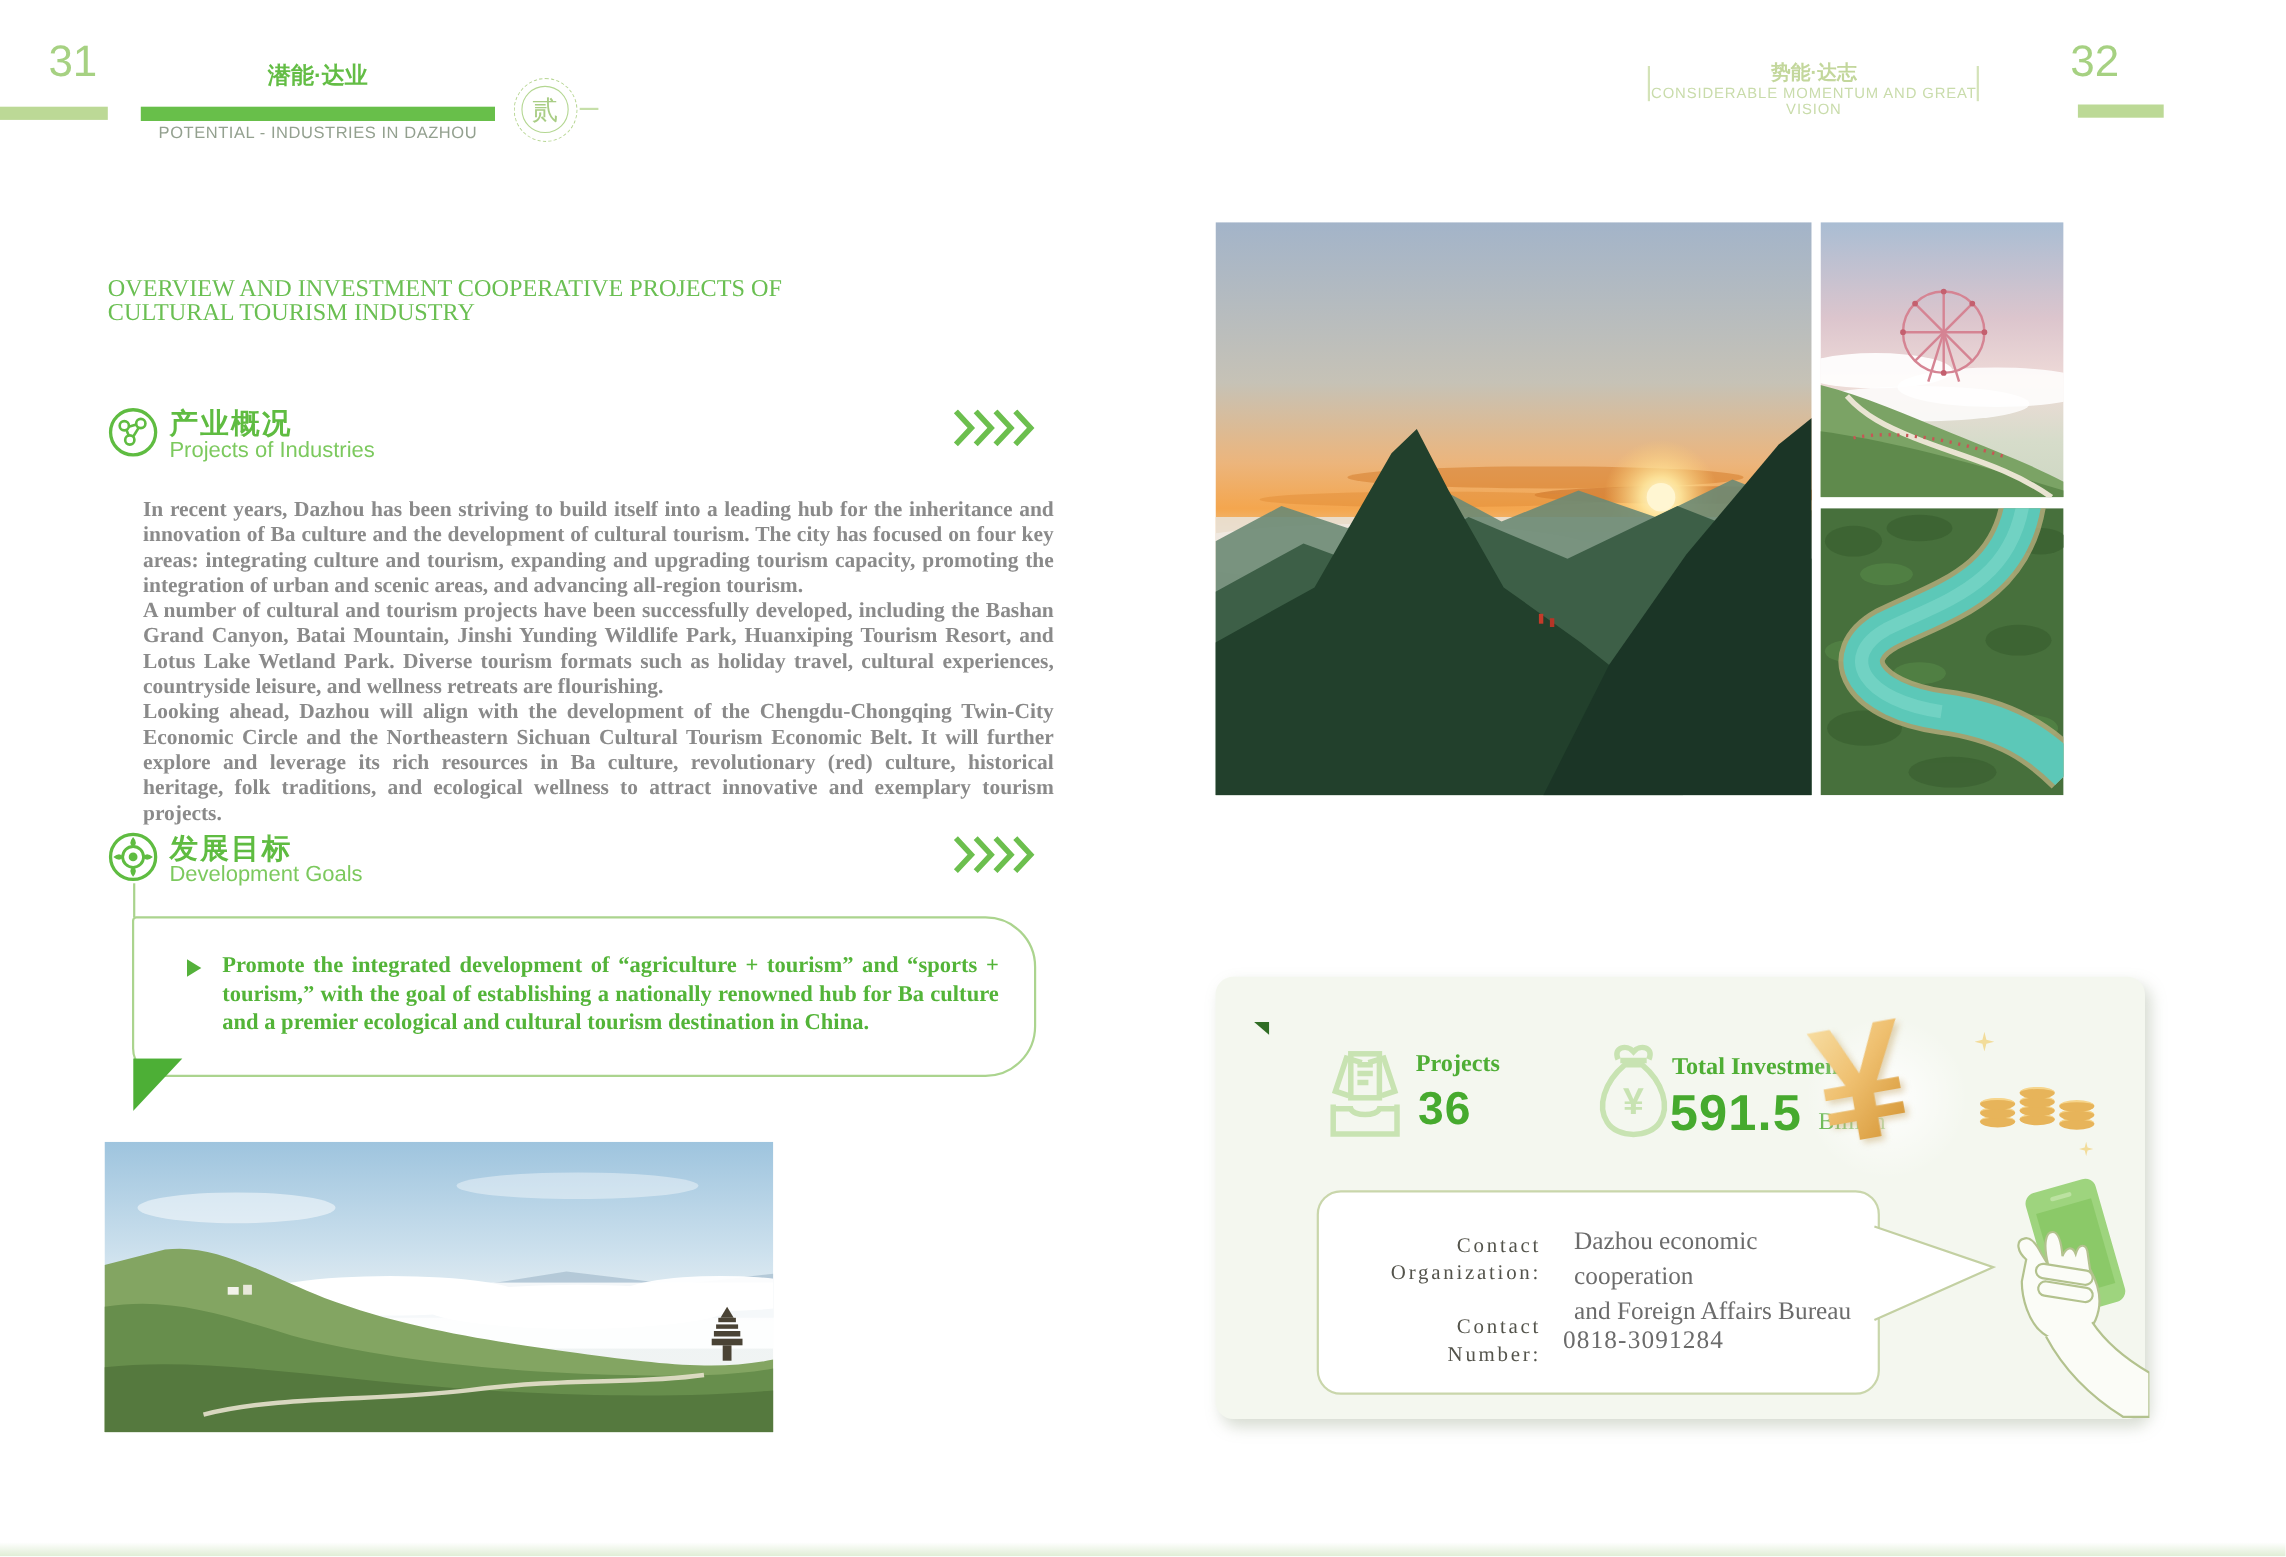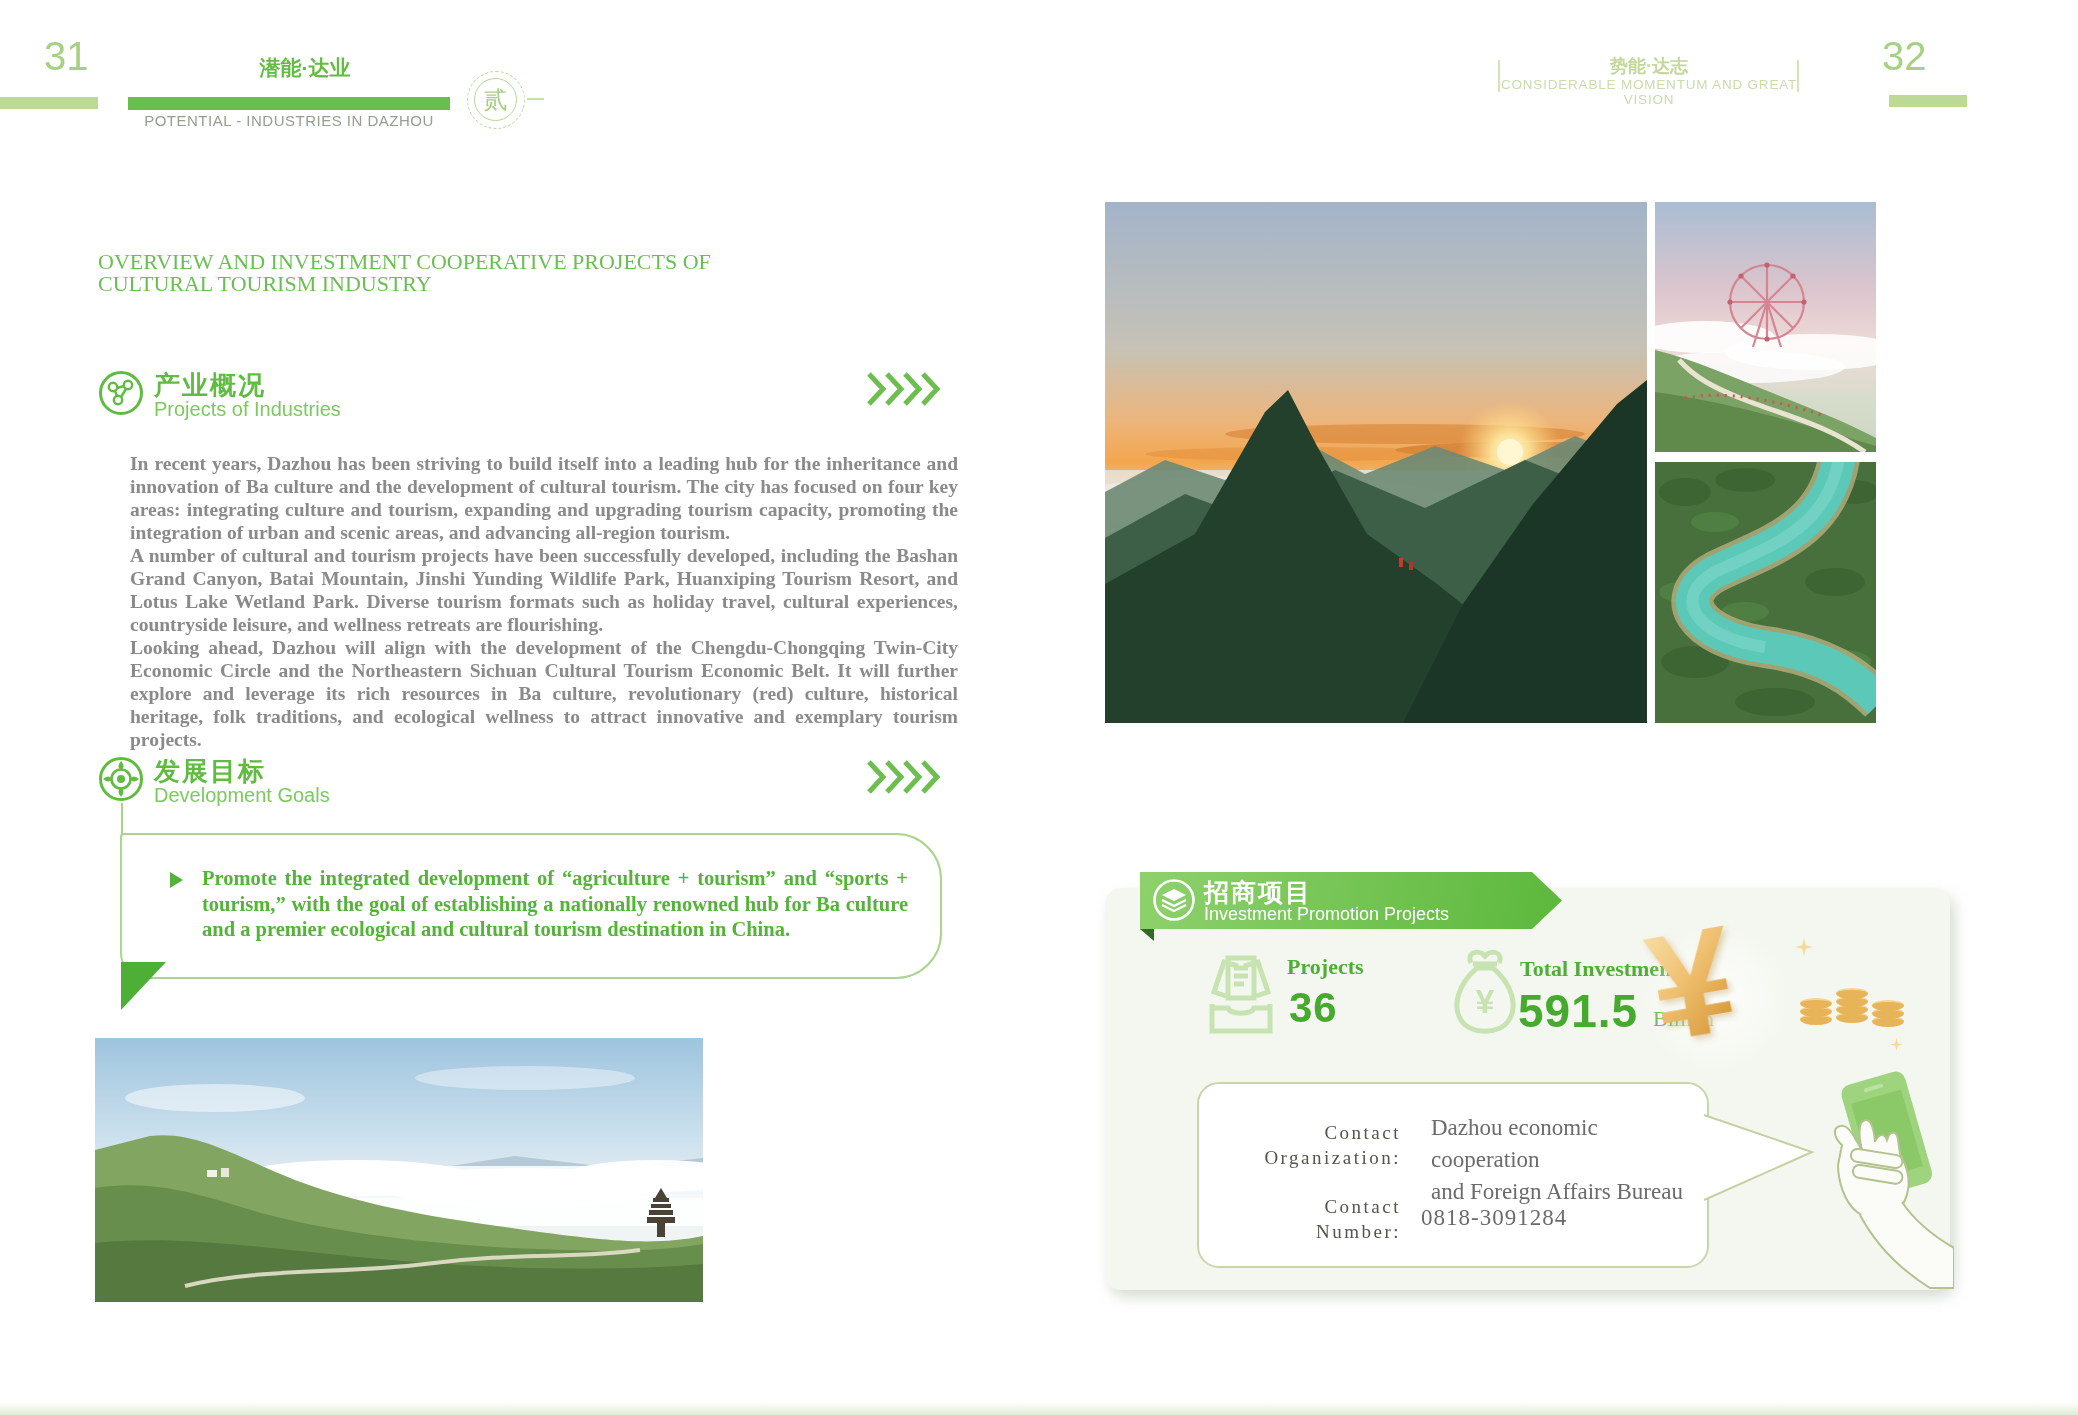--- a/index.html
+++ b/index.html
@@ -81,7 +81,7 @@
 
   <div class="abs bar-light" style="left:0;top:97;left:0px;top:97px;width:98px;height:12px;"></div>
   <div class="abs pagenum" style="left:44px;top:34px;">31</div>
-  <div class="abs hdr-cn-left" style="left:144px;top:54px;width:322px;text-align:center;">潜能·达业</div>
+  <div class="abs hdr-cn-left" style="left:128px;top:54px;width:322px;text-align:center;">潜能·达业</div>
   <div class="abs bar-green" style="left:128px;top:97px;width:322px;height:13px;"></div>
   <div class="abs hdr-en-left" style="left:98px;top:112px;width:382px;">POTENTIAL - INDUSTRIES IN DAZHOU</div>
 

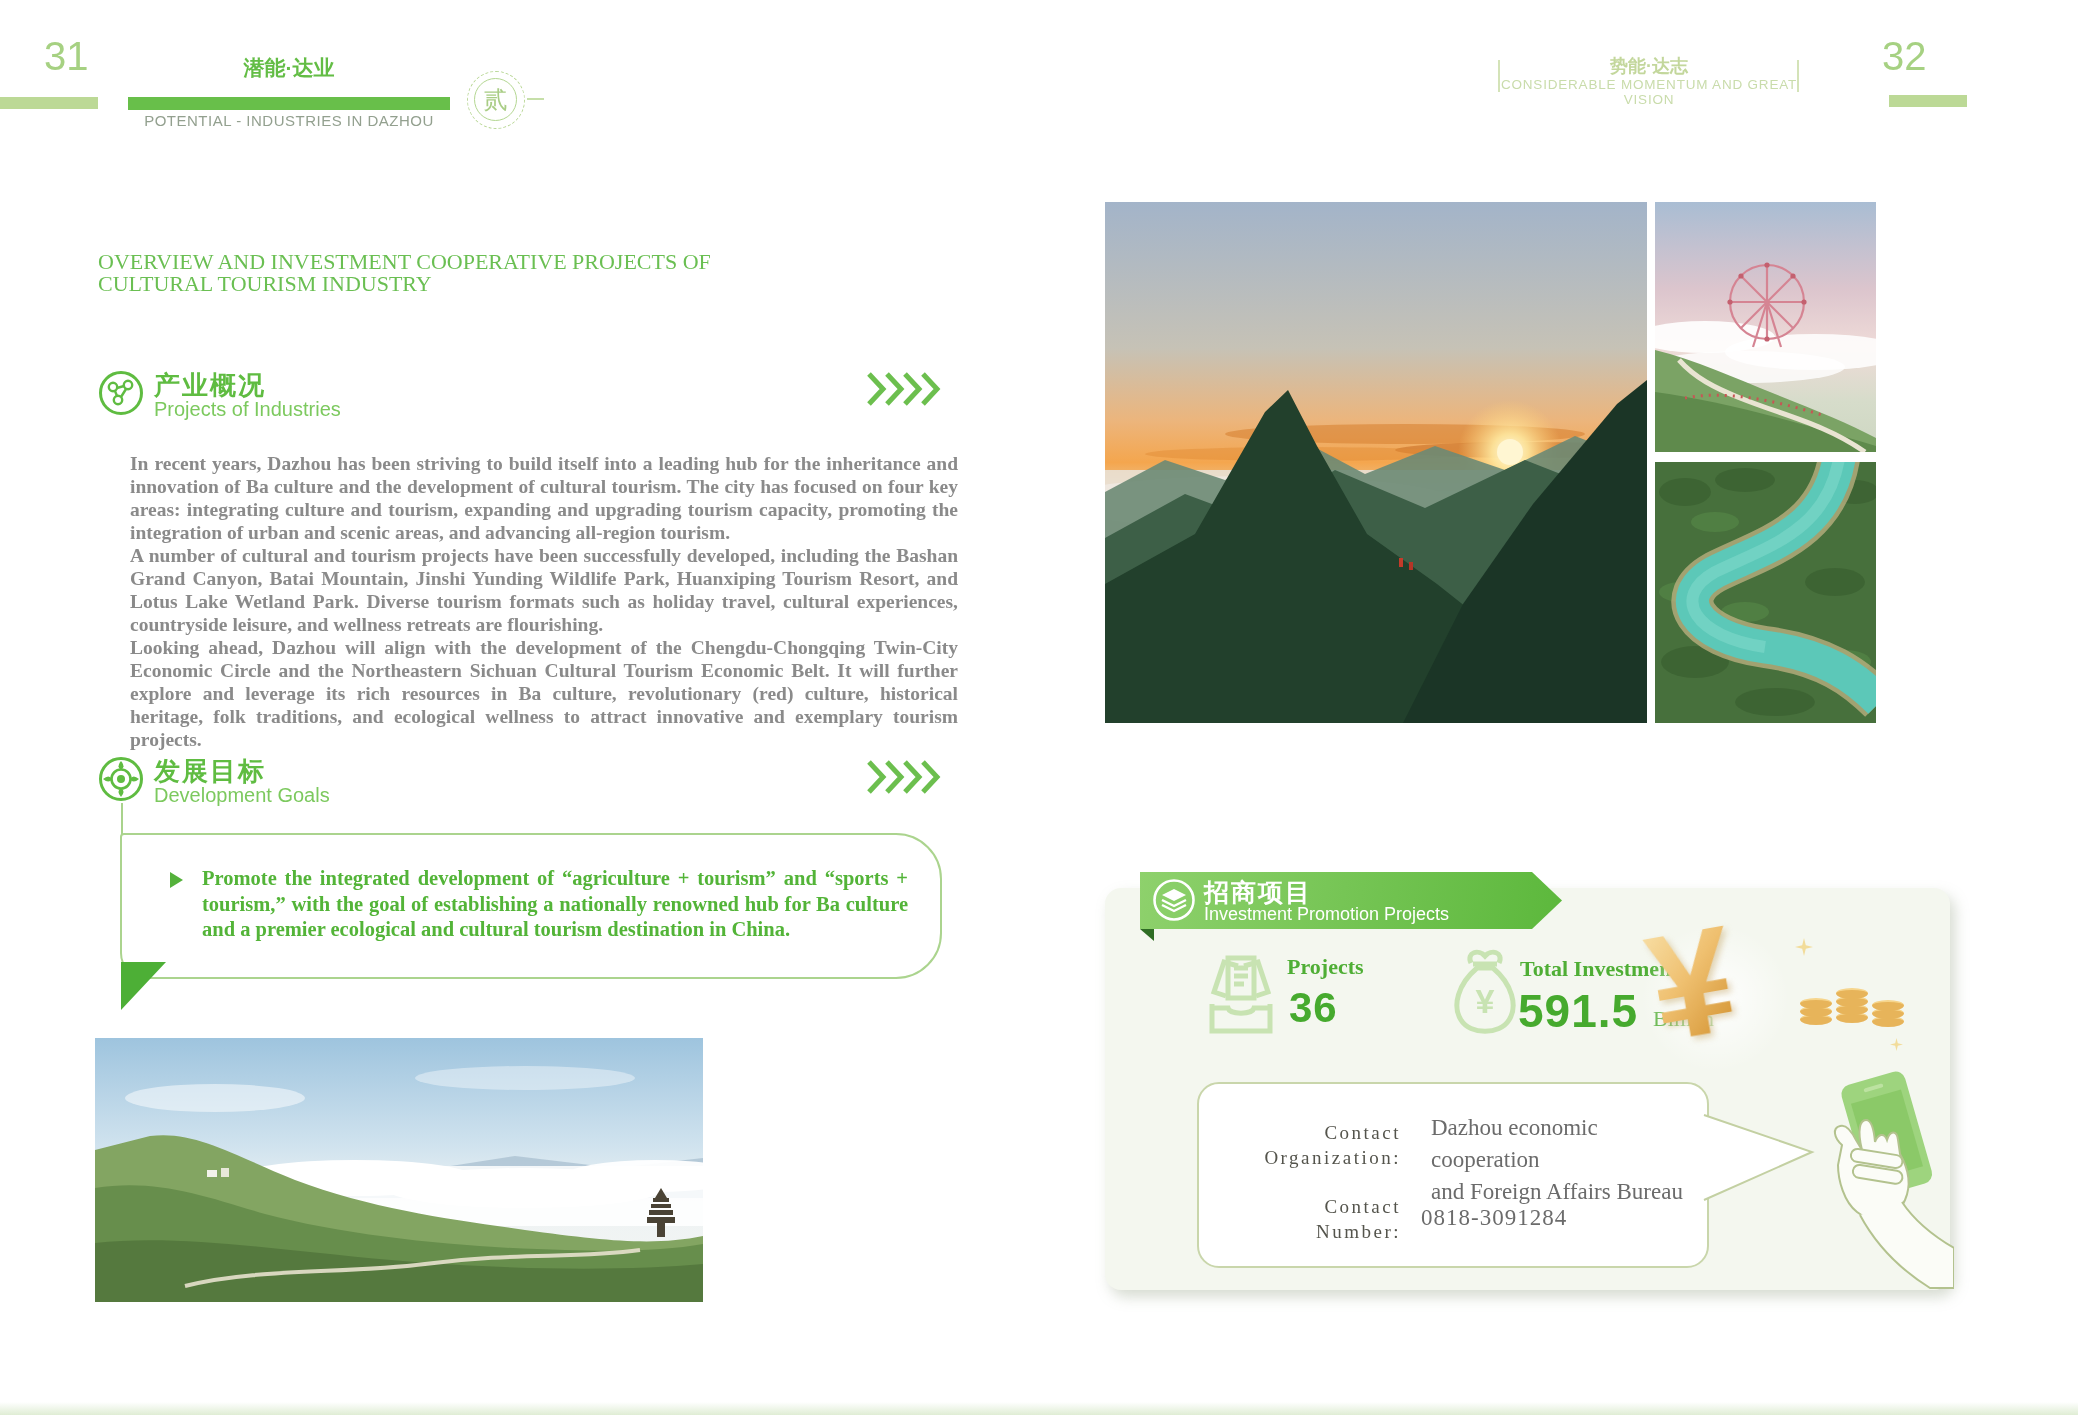--- a/index.html
+++ b/index.html
@@ -296,18 +296,6 @@
   <div class="abs inv-card" style="left:1105px;top:888px;">
 
     <div class="abs ribbon-fold" style="left:35px;top:41px;"></div>
-    <div class="abs ribbon" style="left:35px;top:-16px;">
-      <div class="abs" style="left:12px;top:6px;">
-        <svg width="44" height="44" viewBox="0 0 44 44">
-          <circle cx="22" cy="22" r="19.5" fill="none" stroke="#ffffff" stroke-width="2.6"></circle>
-          <path d="M22,11 L34,17 L22,23 L10,17 Z" fill="#ffffff"></path>
-          <path d="M10,22 L22,28 L34,22" fill="none" stroke="#ffffff" stroke-width="2.4"></path>
-          <path d="M10,27 L22,33 L34,27" fill="none" stroke="#ffffff" stroke-width="2.4"></path>
-        </svg>
-      </div>
-      <div class="abs ribbon-cn" style="left:64px;top:4px;">招商项目</div>
-      <div class="abs ribbon-en" style="left:64px;top:32px;">Investment Promotion Projects</div>
-    </div>
 
     <div class="abs" style="left:103px;top:64px;">
       <svg width="66" height="84" viewBox="0 0 66 84">

